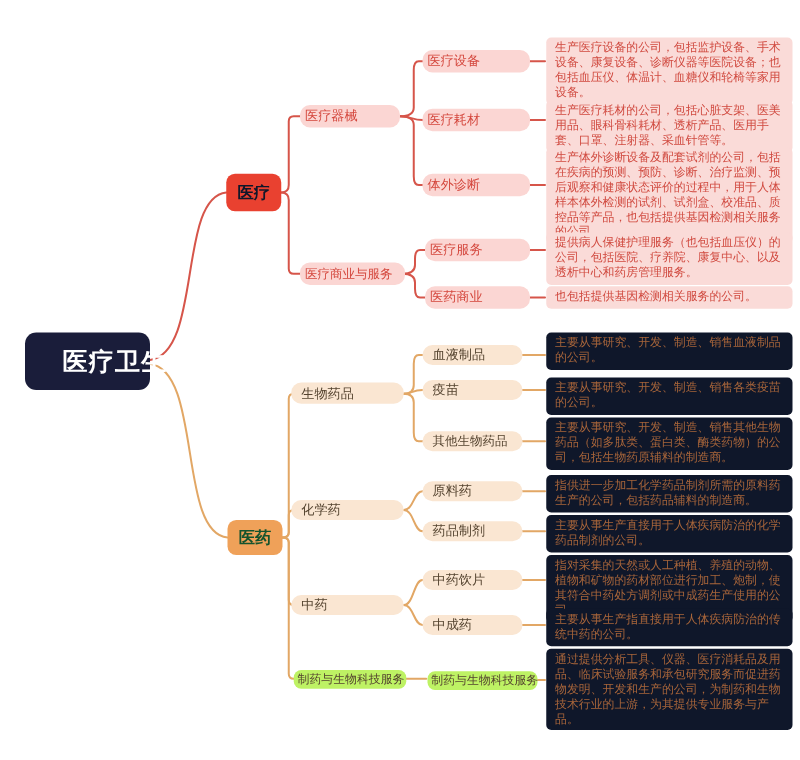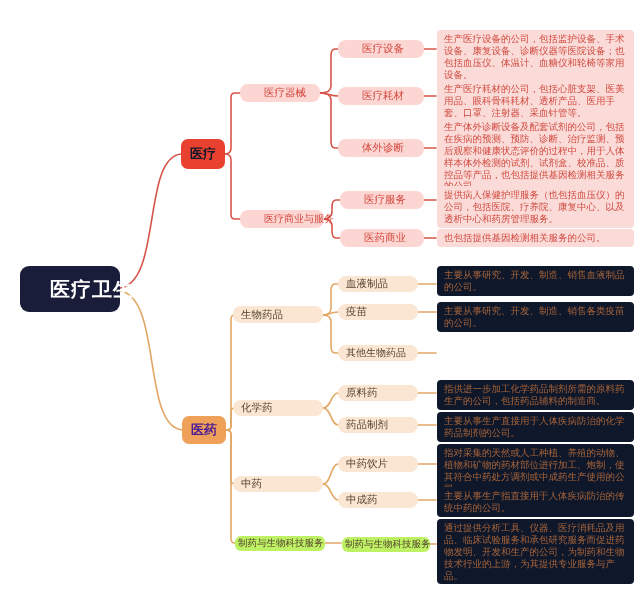--- a/index.html
+++ b/index.html
@@ -24,7 +24,7 @@
   }
   .node-pink{
     background:#fbd6d3;color:#d4473d;font-size:10.5px;border-radius:8px;
-    display:flex;align-items:center;padding-left:24px;font-family:Liberation Mono, monospace;
+    display:flex;align-items:center;padding-left:4px;font-family:Liberation Mono, monospace;
   }
   .node-cream{
     background:#fae6d2;color:#54432f;font-size:10.5px;border-radius:8px;

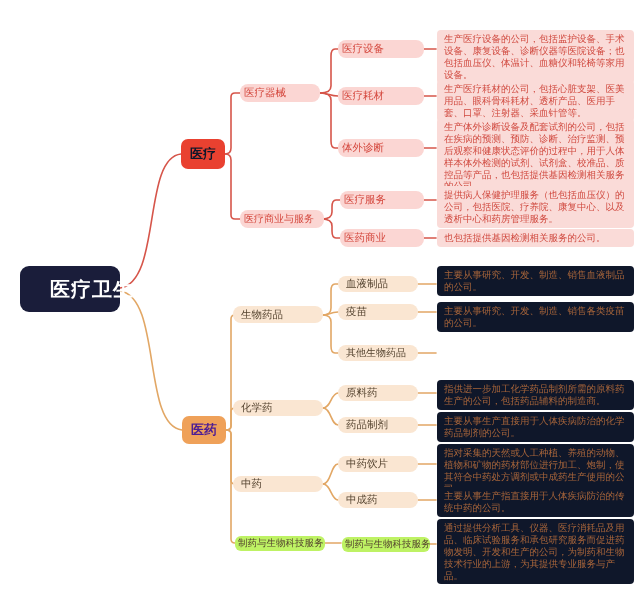--- a/index.html
+++ b/index.html
@@ -123,6 +123,7 @@
 
   <div class="desc desc-orange" style="top:266px;">主要从事研究、开发、制造、销售血液制品的公司。</div>
   <div class="desc desc-orange" style="top:302px;">主要从事研究、开发、制造、销售各类疫苗的公司。</div>
+  <div class="desc desc-orange" style="top:334px;">主要从事研究、开发、制造、销售其他生物药品（如多肽类、蛋白类、酶类药物）的公司，包括生物药原辅料的制造商。</div>
   <div class="desc desc-orange" style="top:380px;">指供进一步加工化学药品制剂所需的原料药生产的公司，包括药品辅料的制造商。</div>
   <div class="desc desc-orange" style="top:412px;">主要从事生产直接用于人体疾病防治的化学药品制剂的公司。</div>
   <div class="desc desc-orange" style="top:444px;">指对采集的天然或人工种植、养殖的动物、植物和矿物的药材部位进行加工、炮制，使其符合中药处方调剂或中成药生产使用的公司。</div>

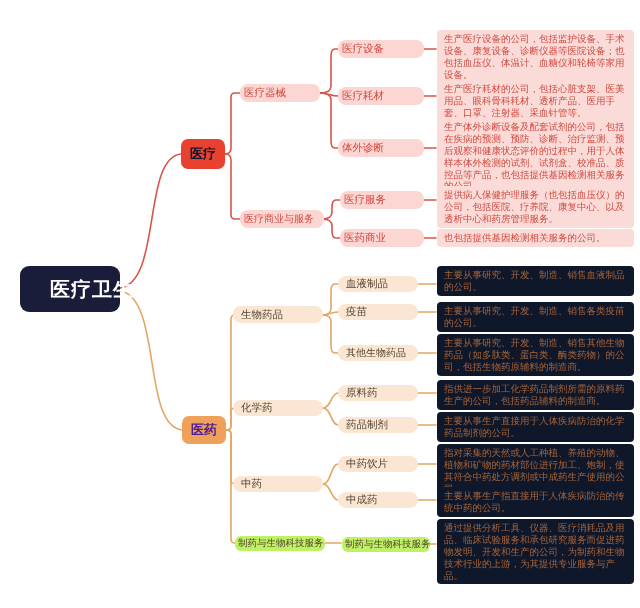--- a/index.html
+++ b/index.html
@@ -19,7 +19,7 @@
     border-radius:7px;display:flex;align-items:center;justify-content:center;
   }
   .main-orange{
-    background:#efa159;color:#4c1d95;font-size:13px;font-weight:bold;
+    background:#efa159;color:#14532d;font-size:13px;font-weight:bold;
     border-radius:7px;display:flex;align-items:center;justify-content:center;
   }
   .node-pink{

